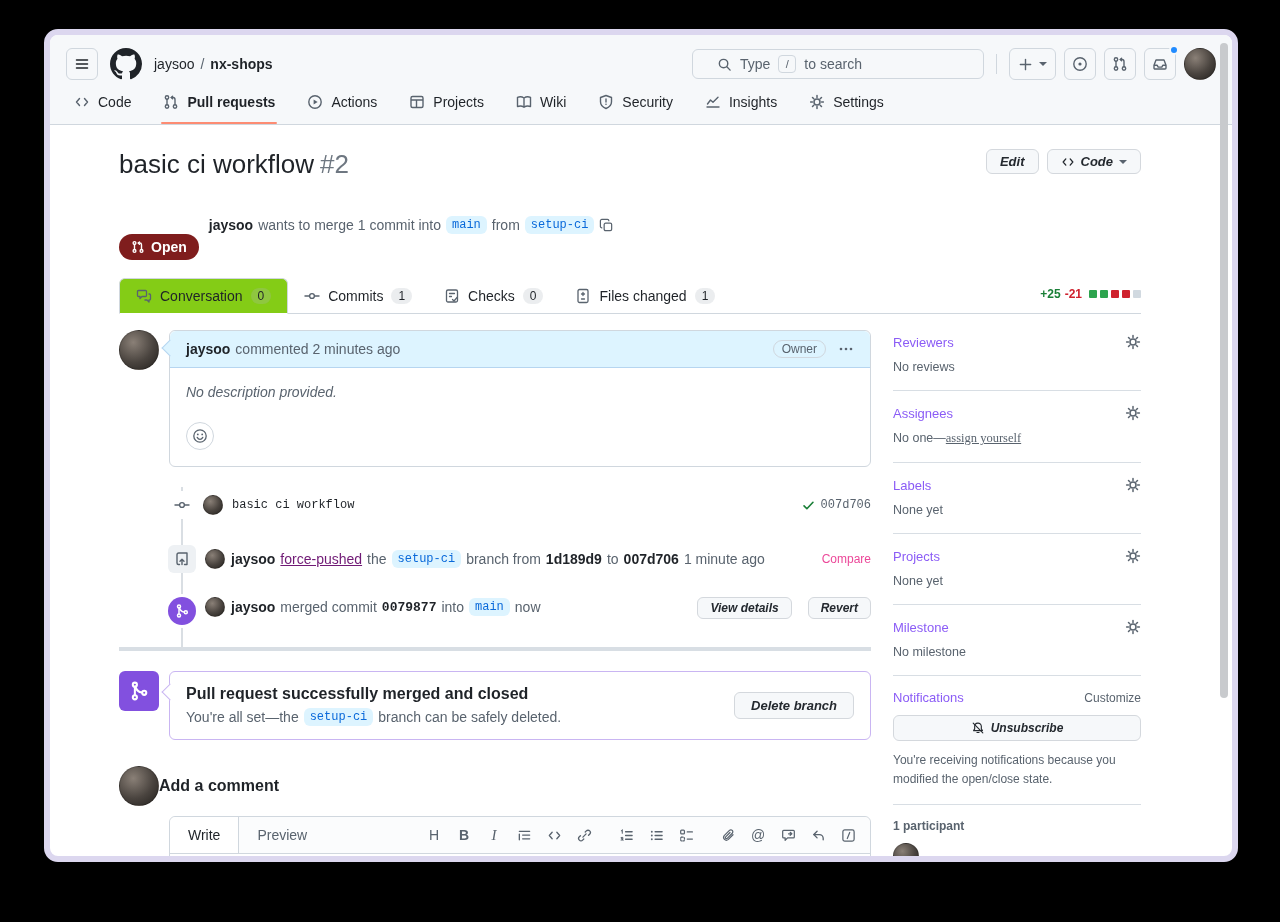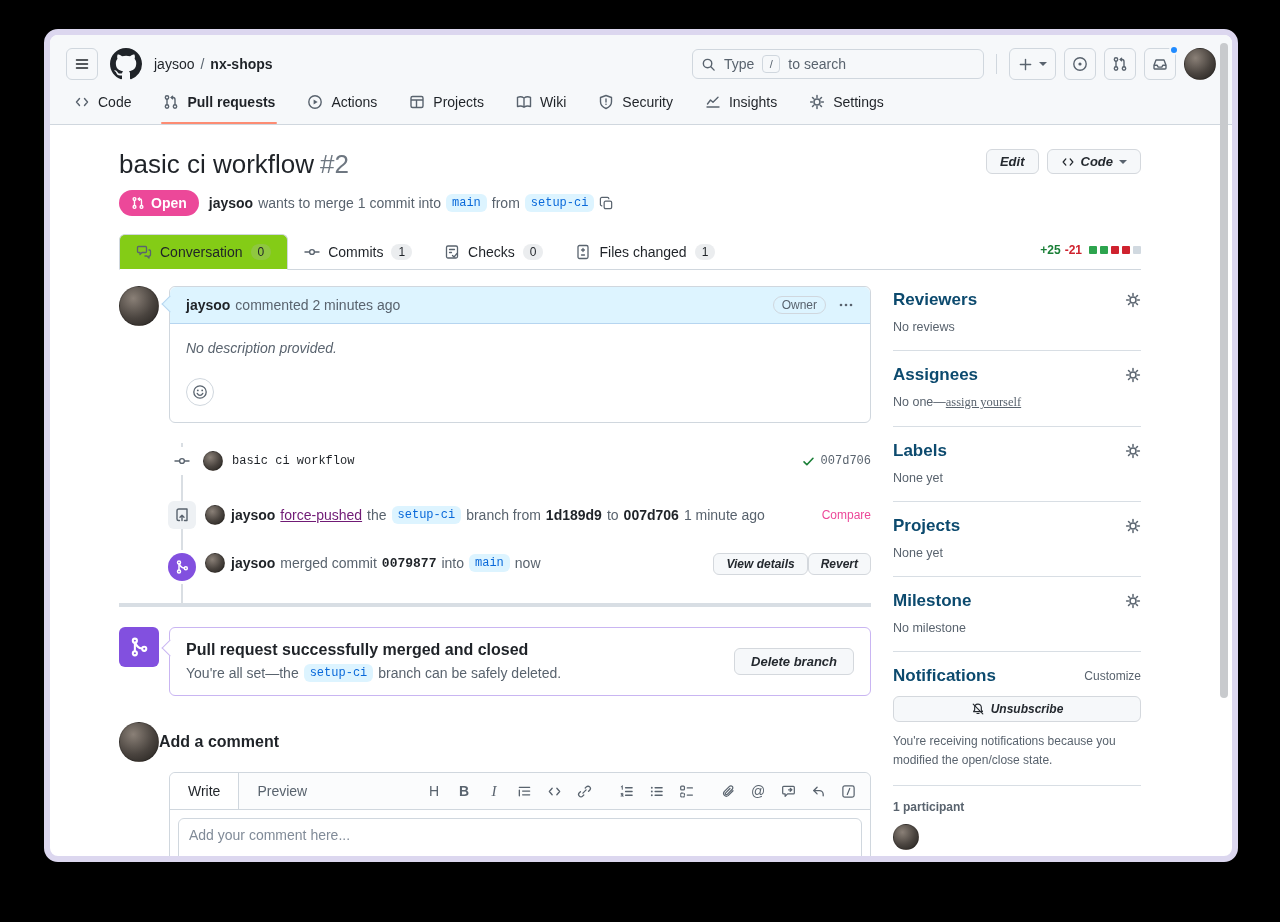--- a/index.html
+++ b/index.html
@@ -23,7 +23,7 @@
   .crumb .repo { font-weight:700; }
   .hdr-right { margin-left:auto; display:flex; align-items:center; gap:8px; }
   .search-box { width:292px; height:30px; border:1px solid #d0d7de; border-radius:6px; background:#f6f8fa;
-                display:flex; align-items:center; gap:8px; padding:0 8px; color:#59636e; font-size:14px; }
+                display:flex; align-items:center; gap:8px; padding:0 24px; color:#59636e; font-size:14px; }
   .key-hint { width:18px; height:18px; border:1px solid #d0d7de; border-radius:4px; font-size:11px;
               display:flex; align-items:center; justify-content:center; color:#59636e; background:#f6f8fa; }
   .vdiv { width:1px; height:20px; background:#d0d7de; margin:0 4px; }

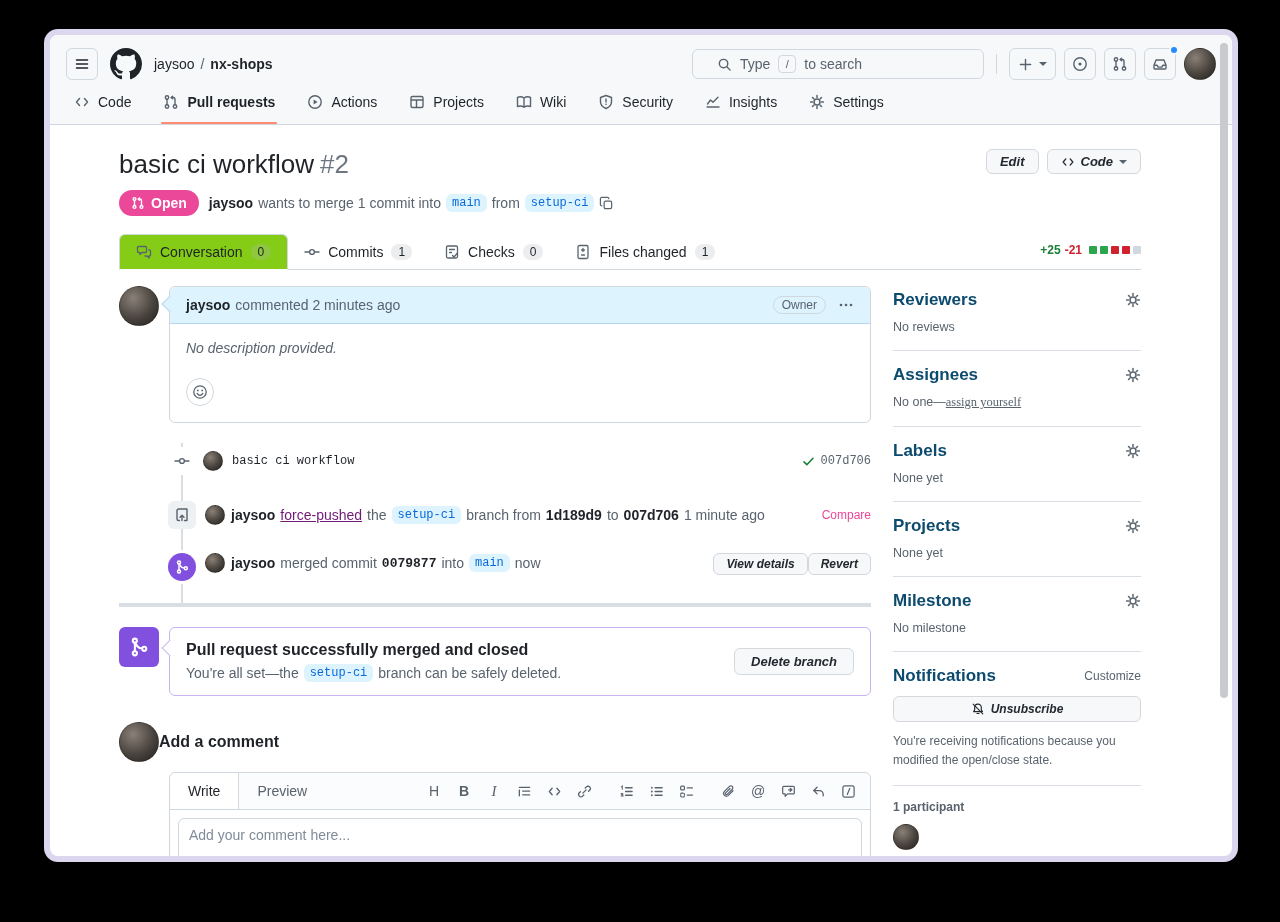--- a/index.html
+++ b/index.html
@@ -57,8 +57,8 @@
   .btn-sm { font-size:12px; padding:3px 12px; }
 
   .pr-status-row { display:flex; align-items:center; gap:10px; margin-top:10px; }
-  .state-pill { display:inline-flex; align-items:center; gap:6px; background:#ec4899; color:#fff;
-                border-radius:2em; padding:5px 12px; font-size:14px; font-weight:600; }
+  .state-pill { display:inline-flex; align-items:center; gap:6px; background:#7f1d1d; color:#fff;
+                border-radius:2em; padding:5px 12px; font-size:14px; font-weight:600;margin-top:44px; }
   .status-text { font-size:14px; color:#59636e; display:flex; align-items:center; gap:5px; flex-wrap:wrap; }
   .status-text b { color:#1f2328; }
   .branch-chip { font-family:"Liberation Mono", monospace; font-size:12px; color:#0969da;

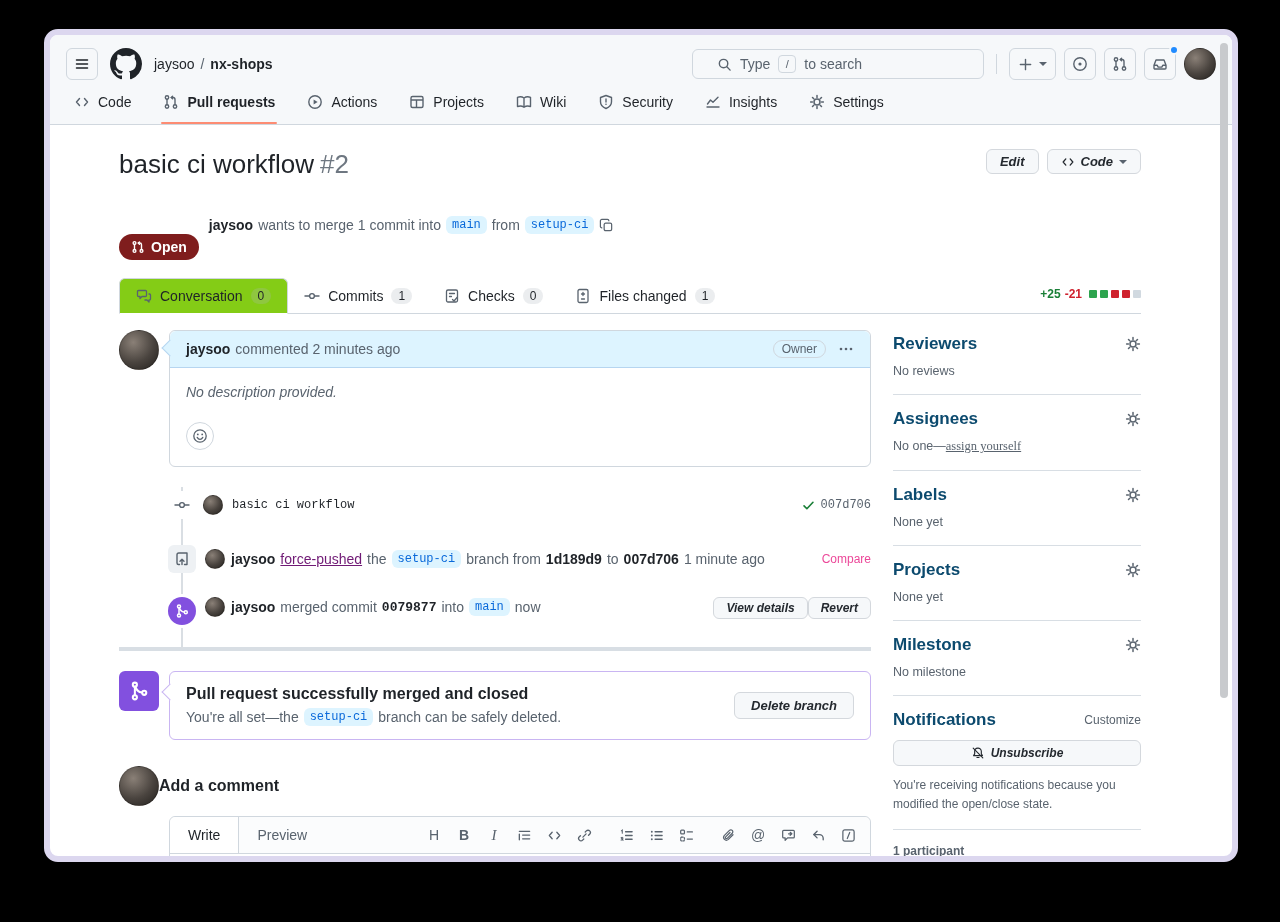--- a/index.html
+++ b/index.html
@@ -164,7 +164,7 @@
   
   .sb-section { border-bottom:1px solid #d8dee4; padding-bottom:16px; margin-bottom:14px; }
   .sb-title-row { display:flex; align-items:center; }
-  .sb-title { font-size:17px; font-weight:700; color:#0c4a6e; }
+  .sb-title { font-size:13px; font-weight:400; color:#8b5cf6; }
   .sb-gear { margin-left:auto; }
   .sb-value { font-size:12.5px; color:#59636e; margin-top:10px; }
   .sb-link { color:#59636e; text-decoration:underline; cursor:pointer;font-family:Liberation Serif, serif; }

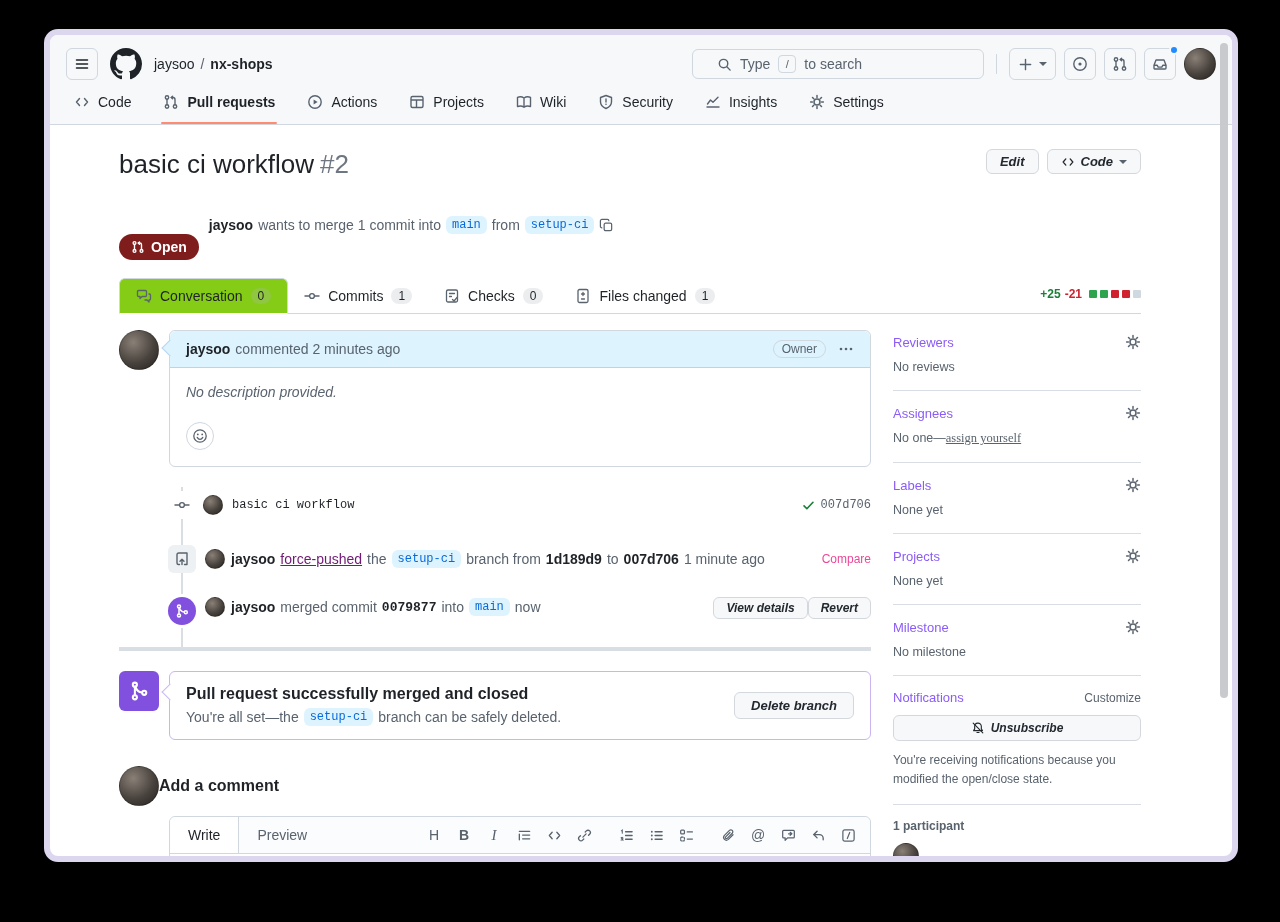--- a/index.html
+++ b/index.html
@@ -125,7 +125,7 @@
   .merge-lines { margin-left:9px; flex:1; }
   .merge-line1 { display:flex; align-items:center; }
   .merge-note { font-size:12px; color:#59636e; margin-top:5px; margin-left:25px; }
-  .merge-actions { margin-left:auto; display:flex; gap:0; align-items:center; }
+  .merge-actions { margin-left:auto; display:flex; gap:16px; align-items:center; }
 
   .thick-sep { height:4px; background:#d8dee4; margin-top:22px; width:752px; }
 

